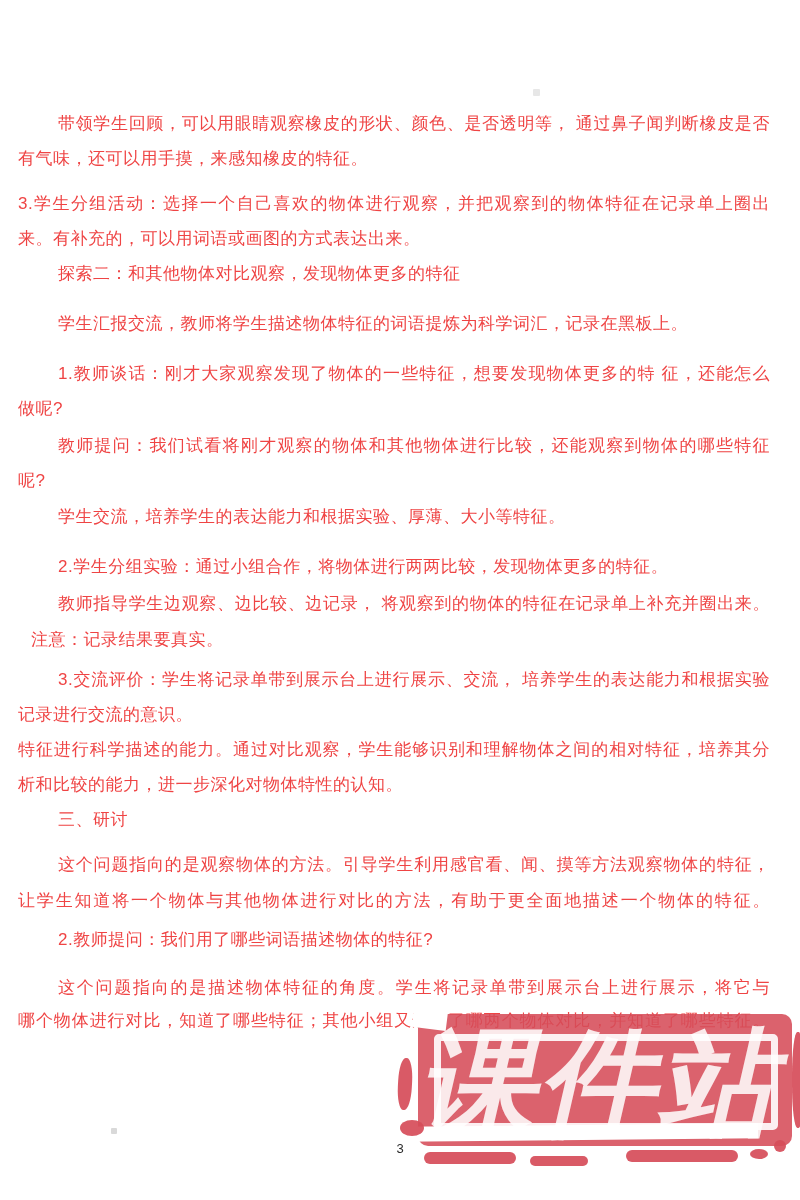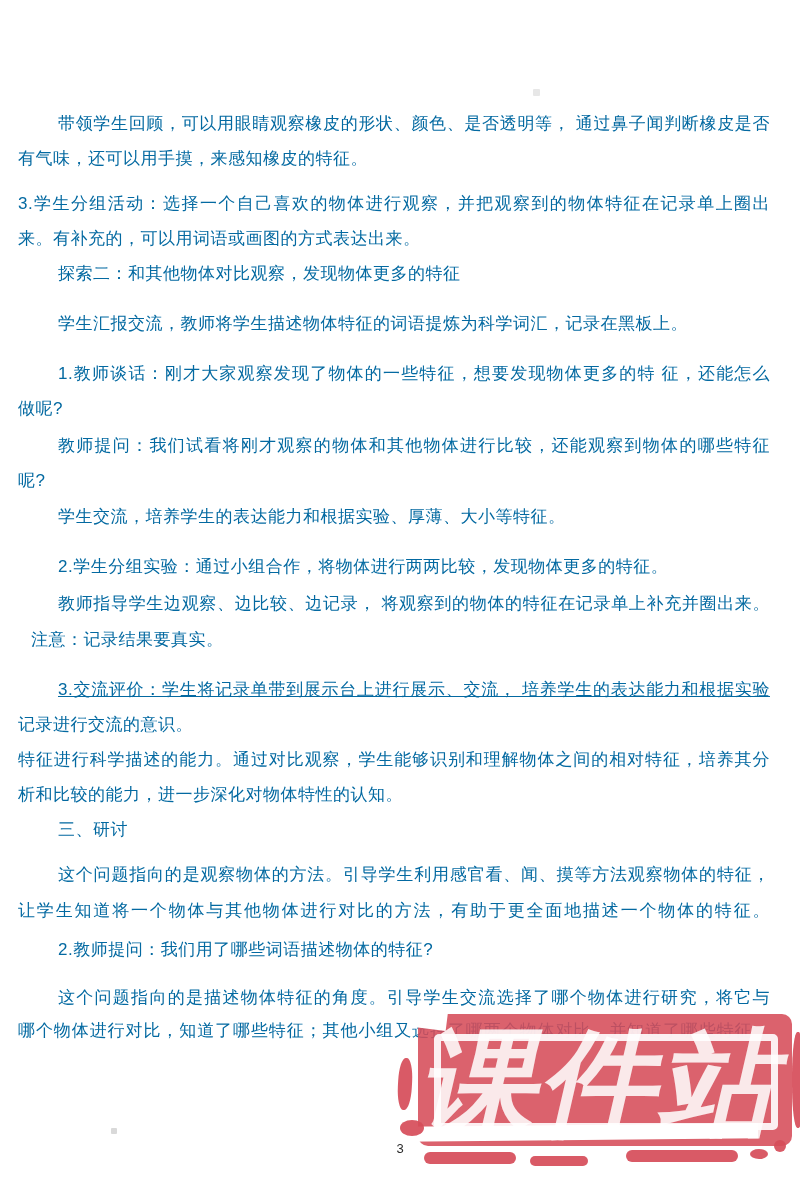--- a/index.html
+++ b/index.html
@@ -10,7 +10,7 @@
   }
   .doc{
     position:absolute;left:18px;top:106px;width:752px;
-    font-size:17px;line-height:35px;color:#0369a1;
+    font-size:17px;line-height:35px;color:#ef4444;
     letter-spacing:0.5px;
   }
   .line{text-align:left}

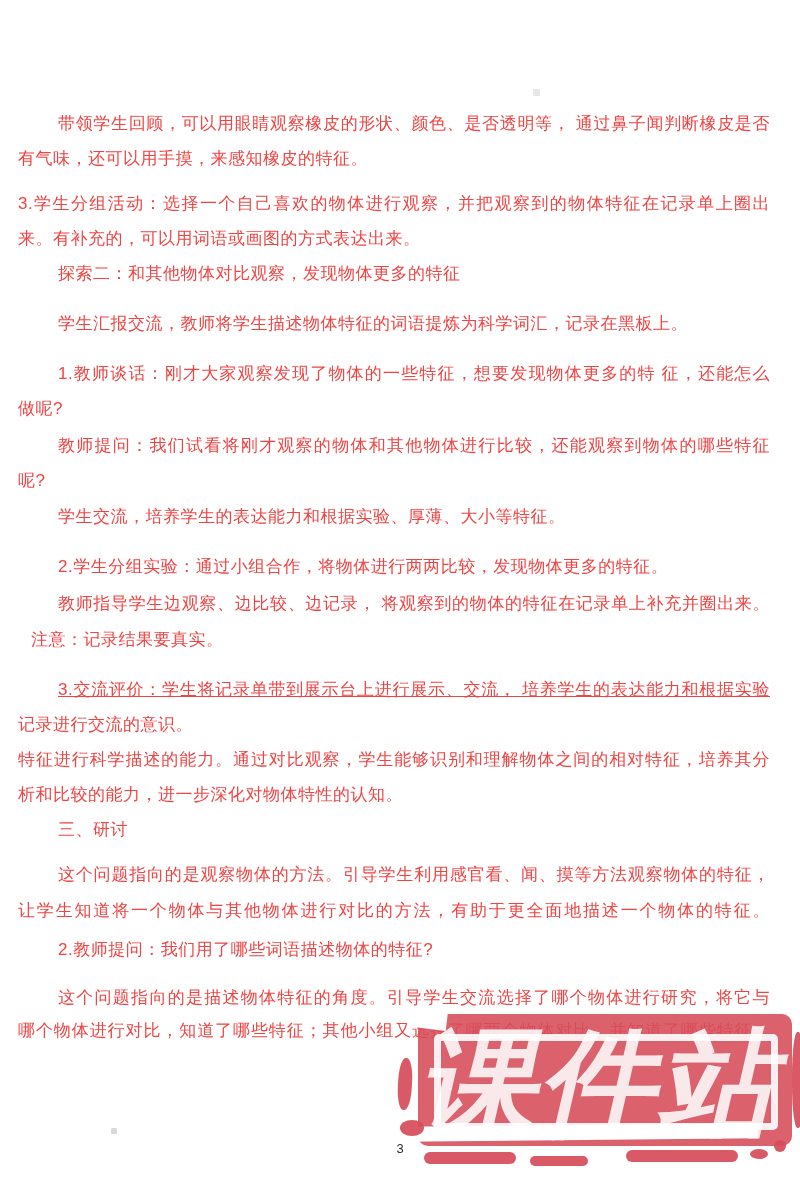--- a/index.html
+++ b/index.html
@@ -78,7 +78,7 @@
     <div class="line indent" style="margin-top: 15px;">2.学生分组实验：通过小组合作，将物体进行两两比较，发现物体更多的特征。</div>
     <div class="line indent just" style="margin-top: 2px;">教师指导学生边观察、边比较、边记录， 将观察到的物体的特征在记录单上补充并圈出来。</div>
     <div class="line" style="margin-top: 1px; margin-left: 13px;">注意：记录结果要真实。</div>
-    <div class="line indent just" style="margin-top: 15px; text-decoration: underline;">3.交流评价：学生将记录单带到展示台上进行展示、交流， 培养学生的表达能力和根据实验</div>
+    <div class="line indent just" style="margin-top: 5px;">3.交流评价：学生将记录单带到展示台上进行展示、交流， 培养学生的表达能力和根据实验</div>
     <div class="line">记录进行交流的意识。</div>
     <div class="line just">特征进行科学描述的能力。通过对比观察，学生能够识别和理解物体之间的相对特征，培养其分</div>
     <div class="line">析和比较的能力，进一步深化对物体特性的认知。</div>

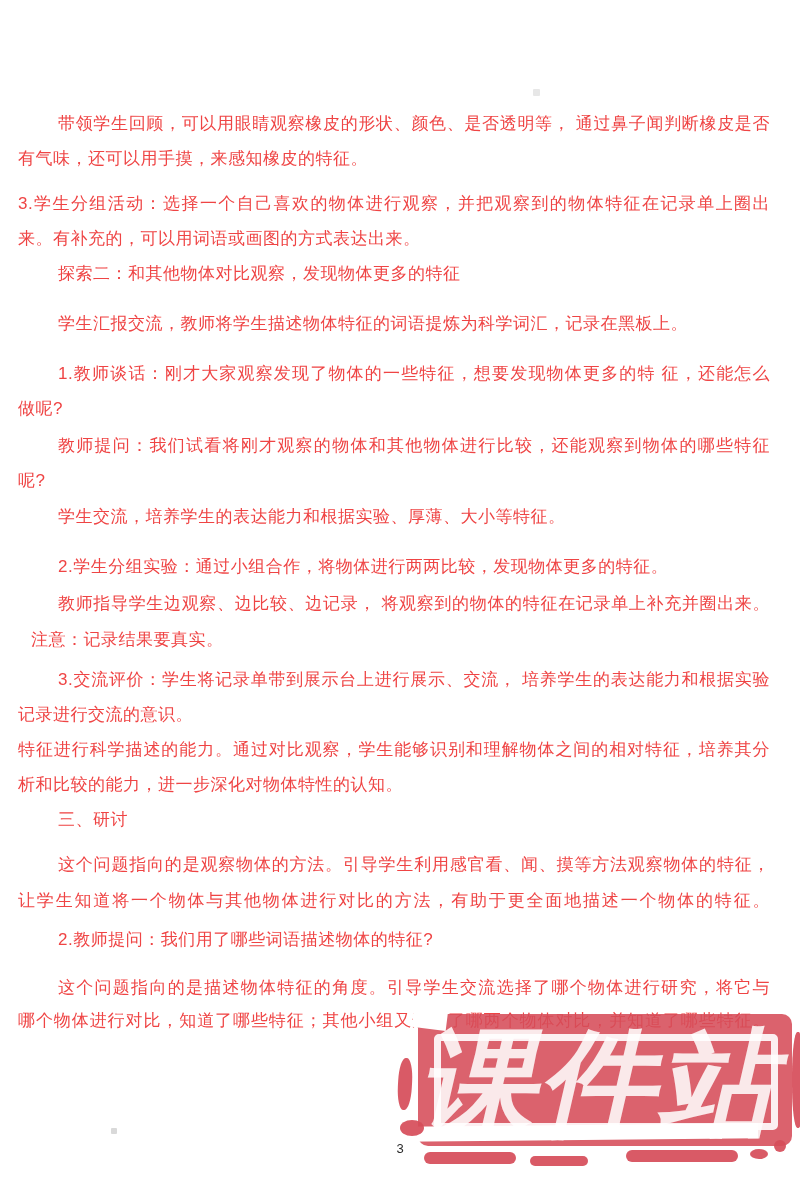--- a/index.html
+++ b/index.html
@@ -86,7 +86,7 @@
     <div class="line indent just" style="margin-top: 11px; font-family: Liberation Mono, monospace;">这个问题指向的是观察物体的方法。引导学生利用感官看、闻、摸等方法观察物体的特征，</div>
     <div class="line just">让学生知道将一个物体与其他物体进行对比的方法，有助于更全面地描述一个物体的特征。</div>
     <div class="line indent" style="margin-top: 4px;">2.教师提问：我们用了哪些词语描述物体的特征?</div>
-    <div class="line indent just" style="margin-top: 13px;">这个问题指向的是描述物体特征的角度。引导学生交流选择了哪个物体进行研究，将它与</div>
+    <div class="line indent just" style="margin-top: 13px;">这个问题指向的是描述物体特征的角度。学生将记录单带到展示台上进行展示，将它与</div>
     <div class="line just" style="margin-top: -2px;">哪个物体进行对比，知道了哪些特征；其他小组又选择了哪两个物体对比，并知道了哪些特征。</div>
   </div>
 

